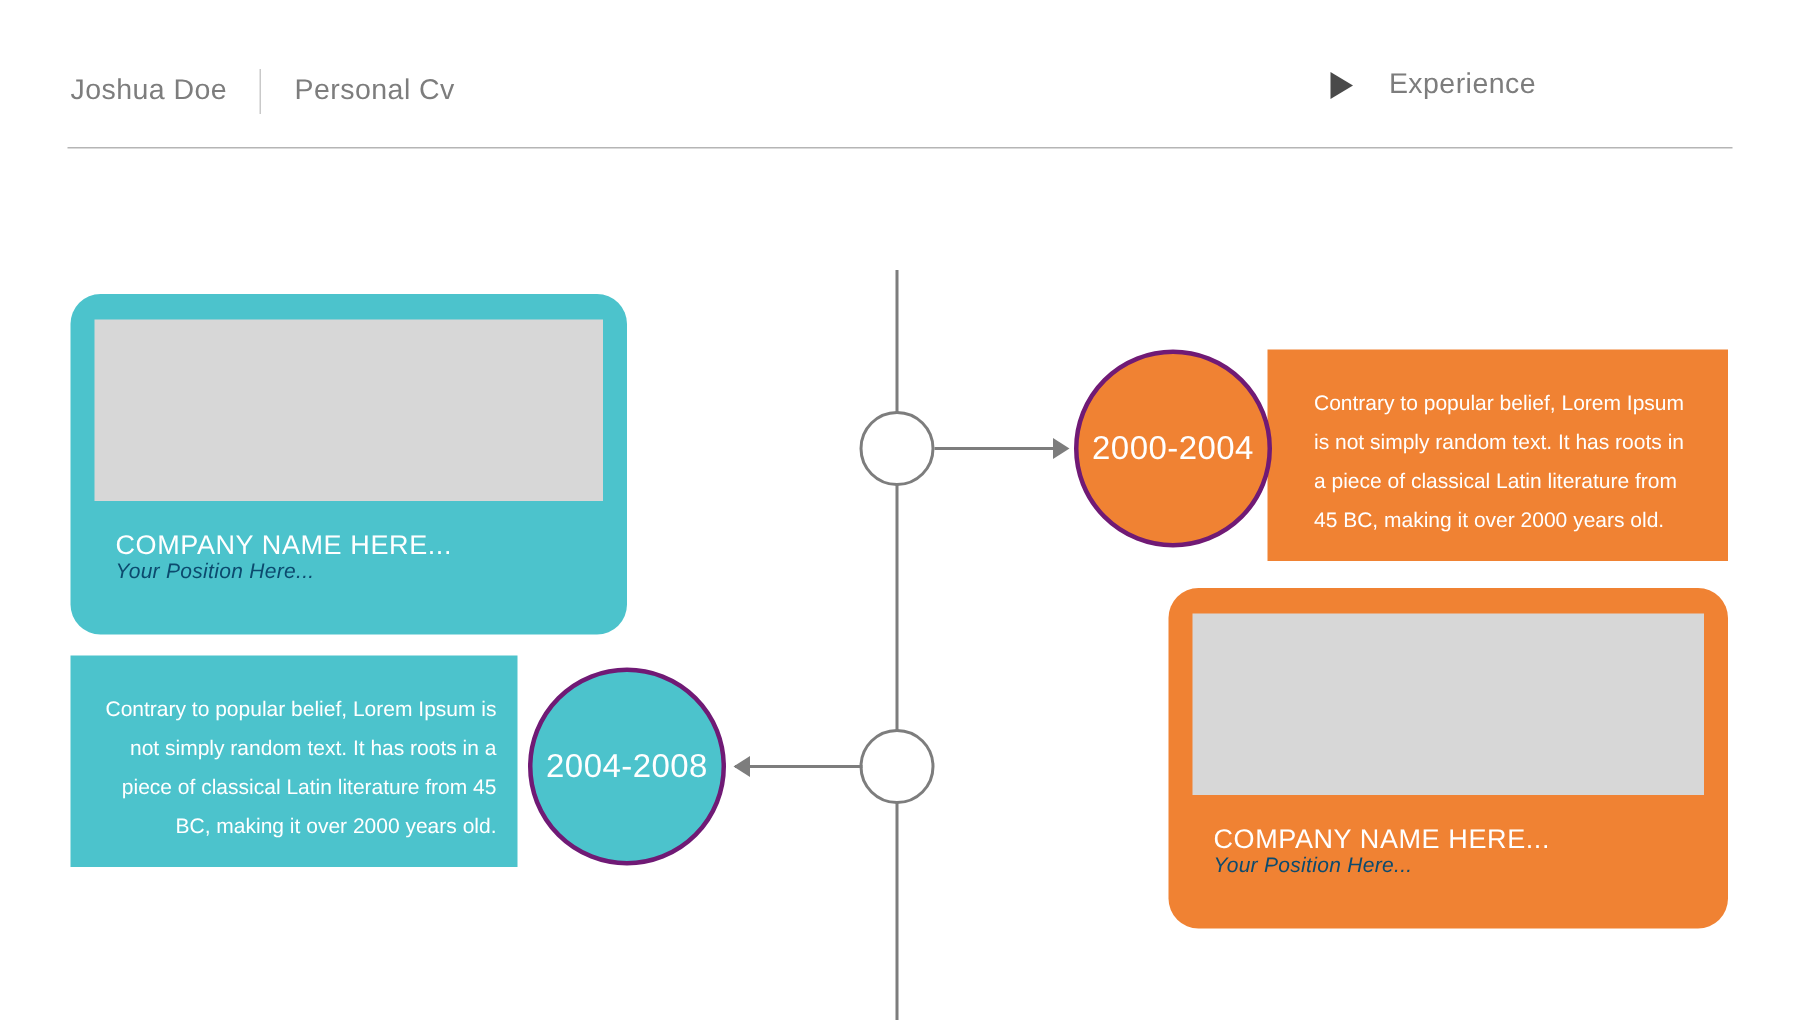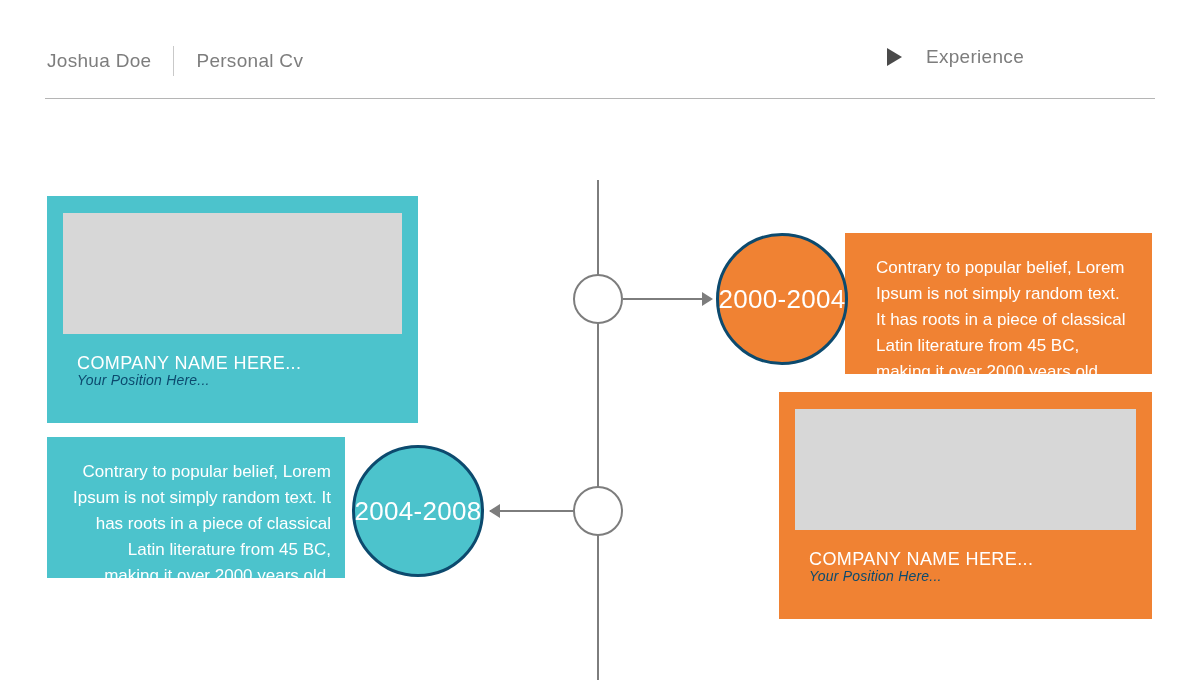--- a/index.html
+++ b/index.html
@@ -180,7 +180,7 @@
   .desc-text {
     position: absolute;
     color: #ffffff;
-    font-size: 17px;
+    font-size: 14px;
     line-height: 26px;
   }
   .desc-left .desc-text {

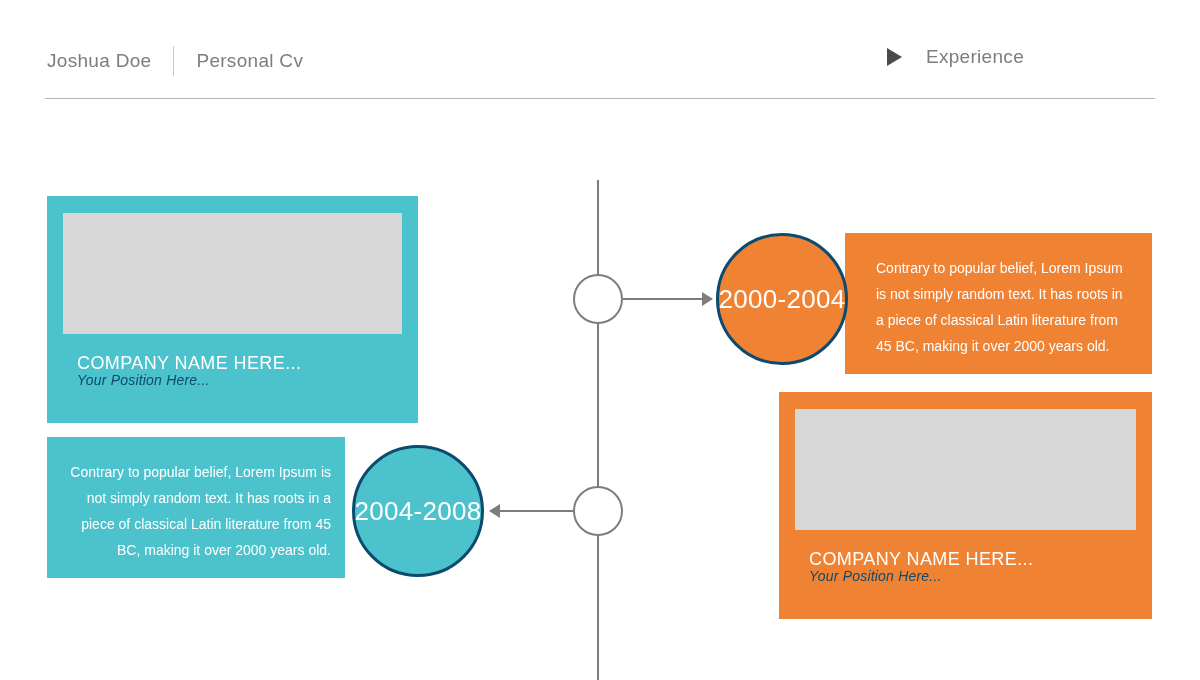--- a/index.html
+++ b/index.html
@@ -202,13 +202,13 @@
     width: 132px;
     height: 132px;
     border-radius: 50%;
-    border: 3px solid #0c4a6e;
+    border: 3px solid #701a75;
     box-sizing: border-box;
     display: flex;
     align-items: center;
     justify-content: center;
     color: #ffffff;
-    font-size: 26px;
+    font-size: 22px;
     letter-spacing: 0.3px;
     white-space: nowrap;
   }

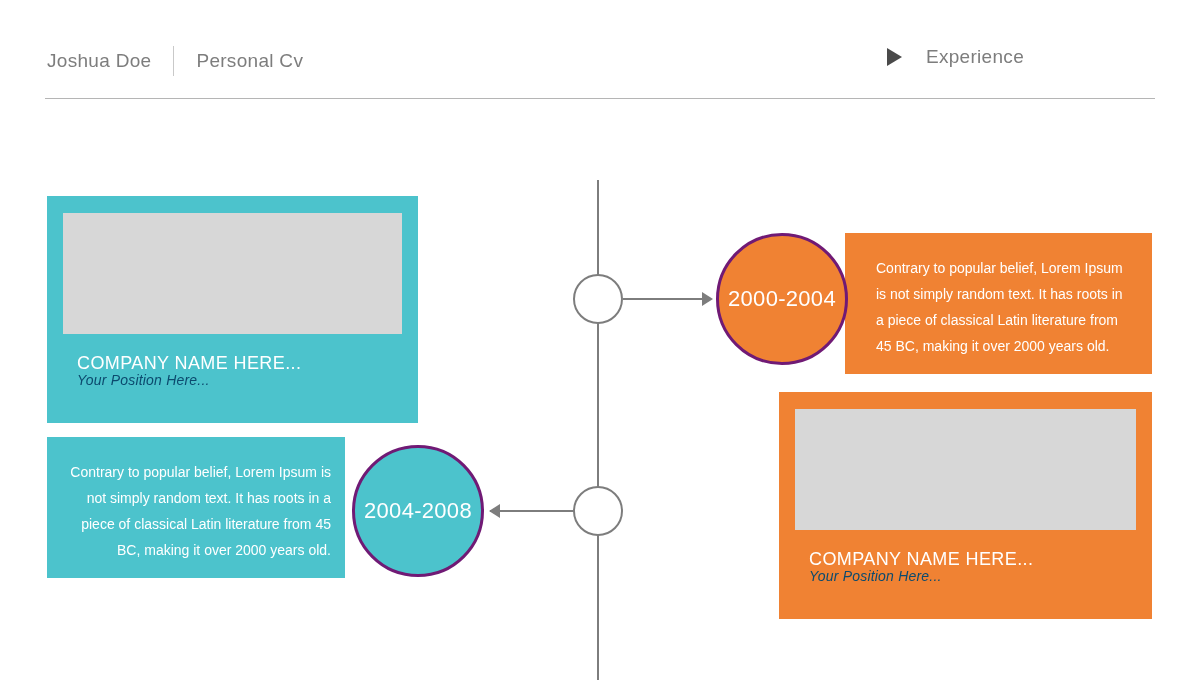--- a/index.html
+++ b/index.html
@@ -129,6 +129,7 @@
   .card {
     position: absolute;
     box-sizing: border-box;
+    border-radius: 20px;
   }
   .card-teal  { background: #4cc3cc; }
   .card-orange{ background: #f08233; }

